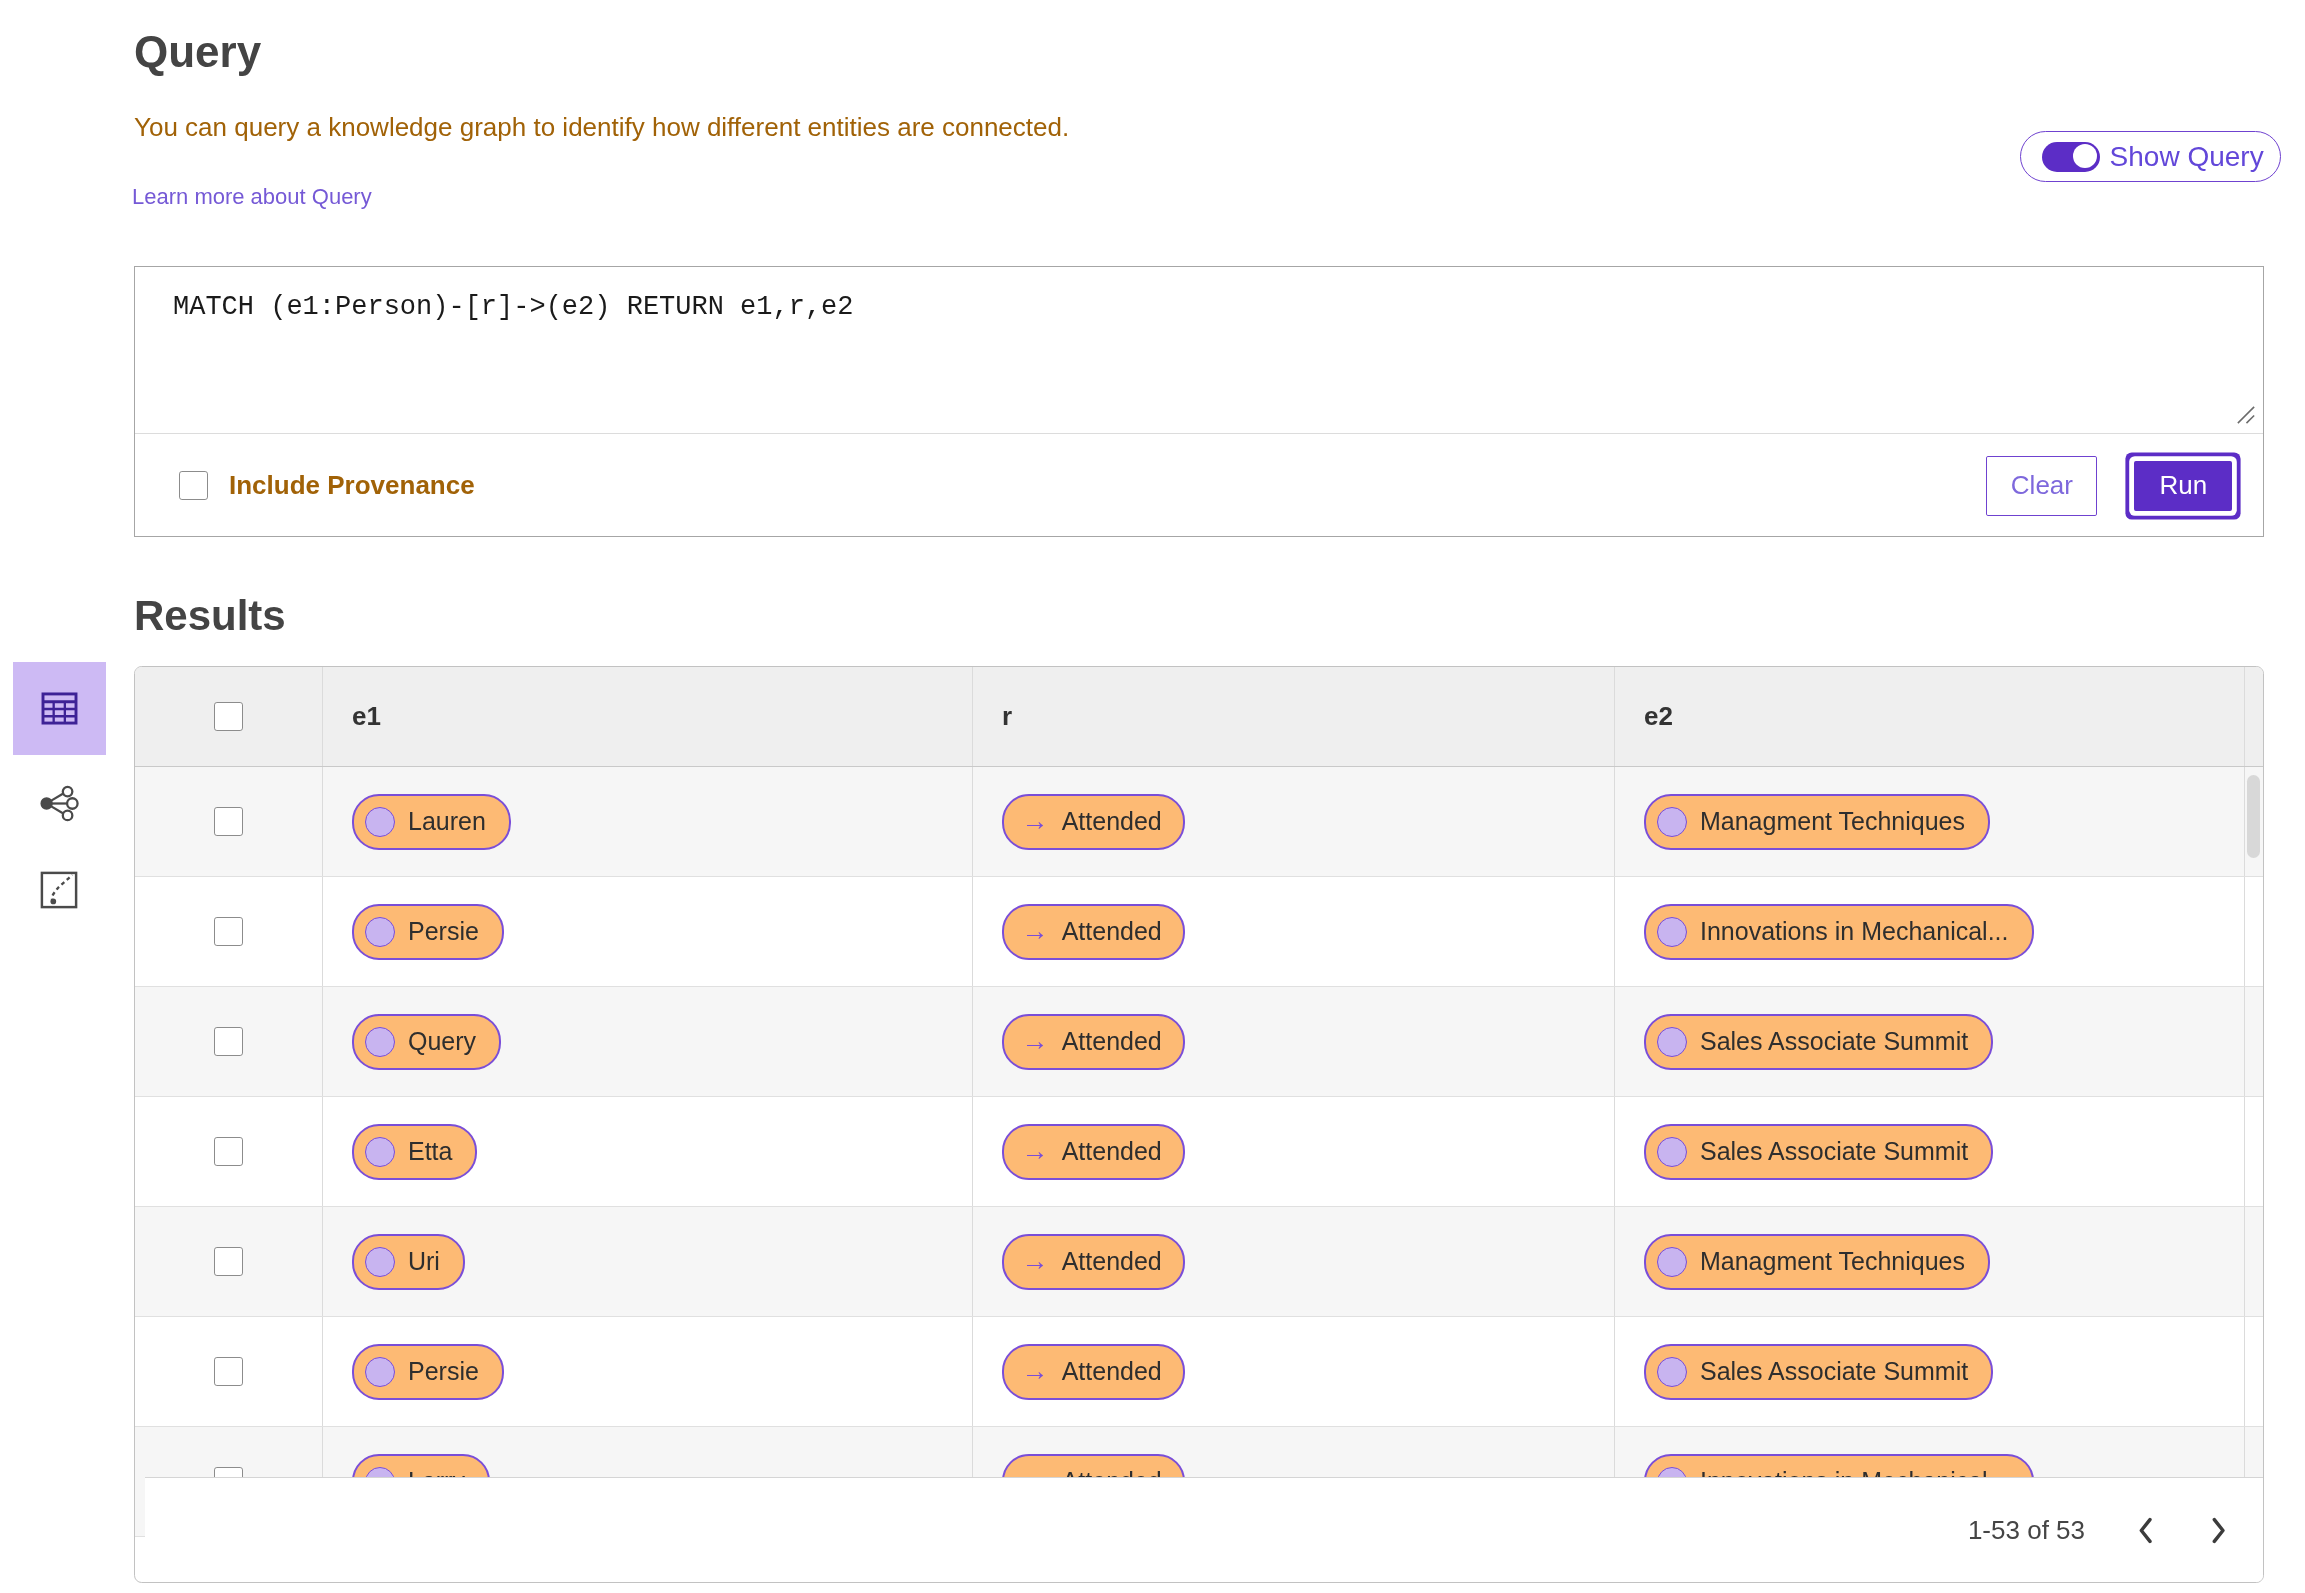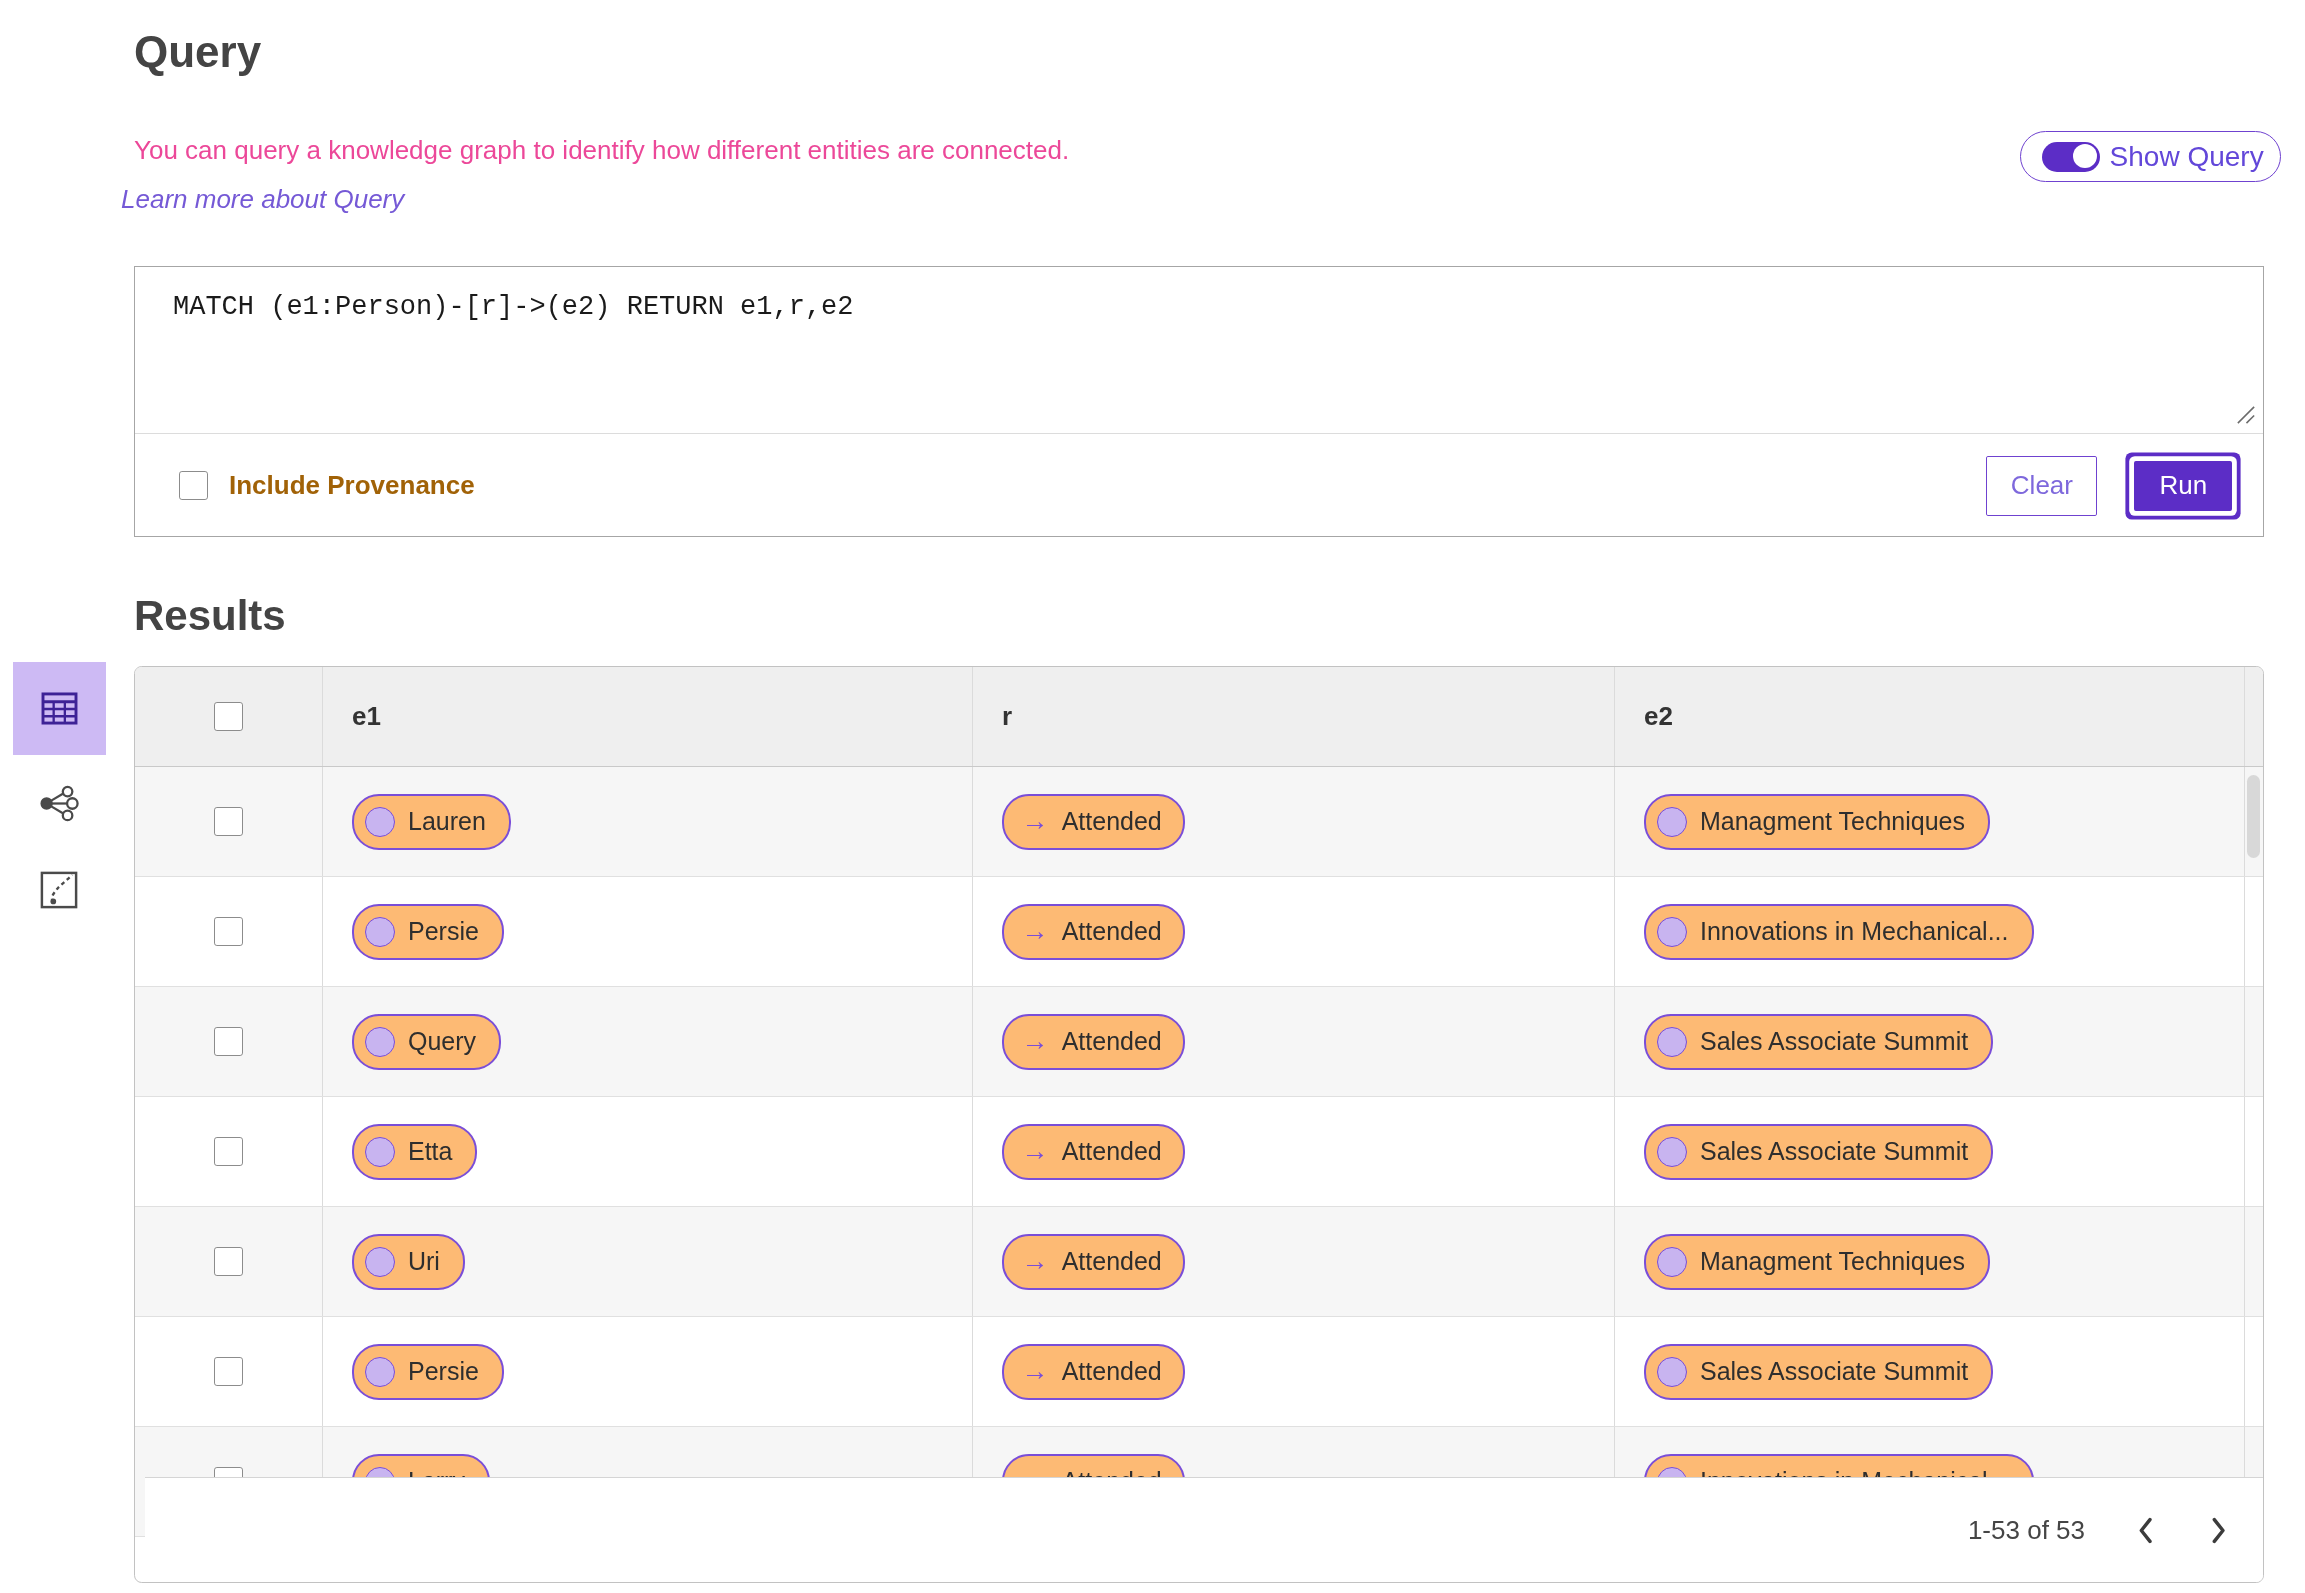--- a/index.html
+++ b/index.html
@@ -8,7 +8,7 @@
 
   
   .h1{position:absolute;left:134px;top:27px;font-size:44px;font-weight:700;color:#444444;}
-  .desc{position:absolute;left:134px;top:135px;font-size:26px;color:#ec4899;}
+  .desc{position:absolute;left:134px;top:112px;font-size:26px;color:#a16207;}
   .learn-link{position:absolute;left:121px;top:184px;font-size:26px;color:#7559D6;cursor:pointer;text-decoration:none;font-style:italic;}
 
   .show-query-pill{position:absolute;left:2020px;top:131px;width:261px;height:51px;box-sizing:border-box;

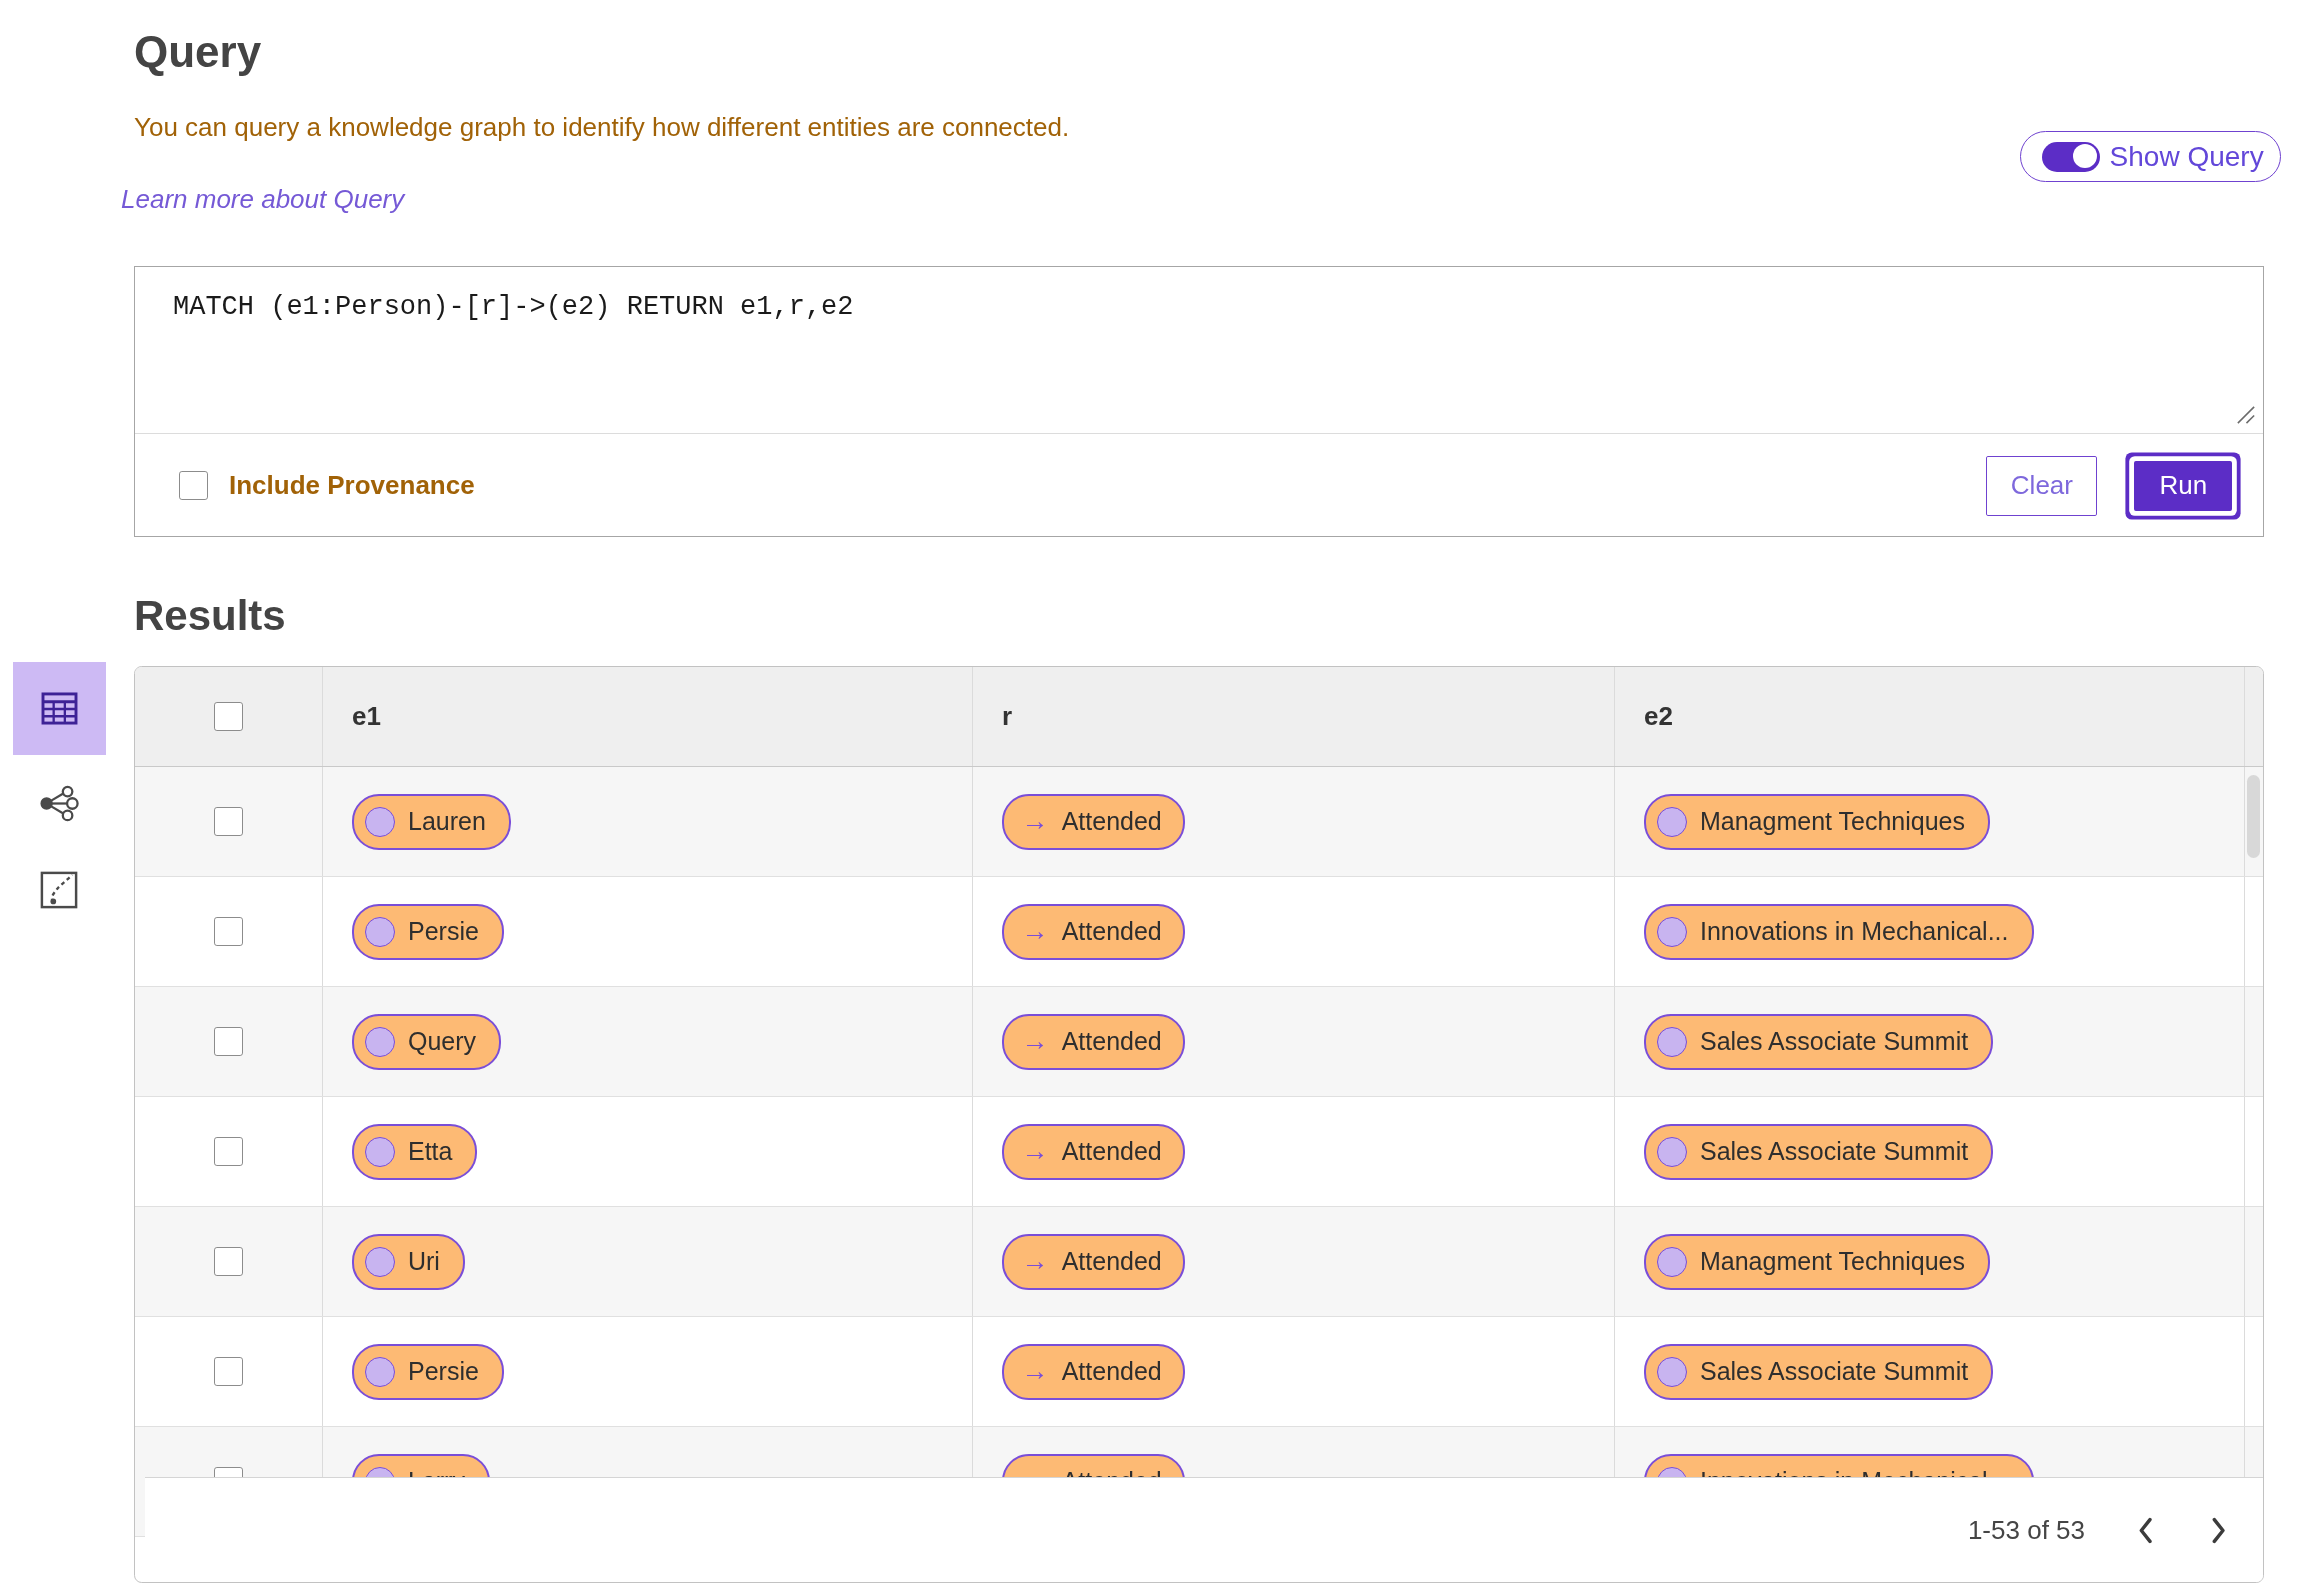--- a/index.html
+++ b/index.html
@@ -9,7 +9,7 @@
   
   .h1{position:absolute;left:134px;top:27px;font-size:44px;font-weight:700;color:#444444;}
   .desc{position:absolute;left:134px;top:112px;font-size:26px;color:#a16207;}
-  .learn-link{position:absolute;left:121px;top:184px;font-size:26px;color:#7559D6;cursor:pointer;text-decoration:none;font-style:italic;}
+  .learn-link{position:absolute;left:132px;top:184px;font-size:22px;color:#7559D6;cursor:pointer;text-decoration:none;}
 
   .show-query-pill{position:absolute;left:2020px;top:131px;width:261px;height:51px;box-sizing:border-box;
     border:1.9px solid #6F42D0;border-radius:33px;background:#fff;display:flex;align-items:center;

